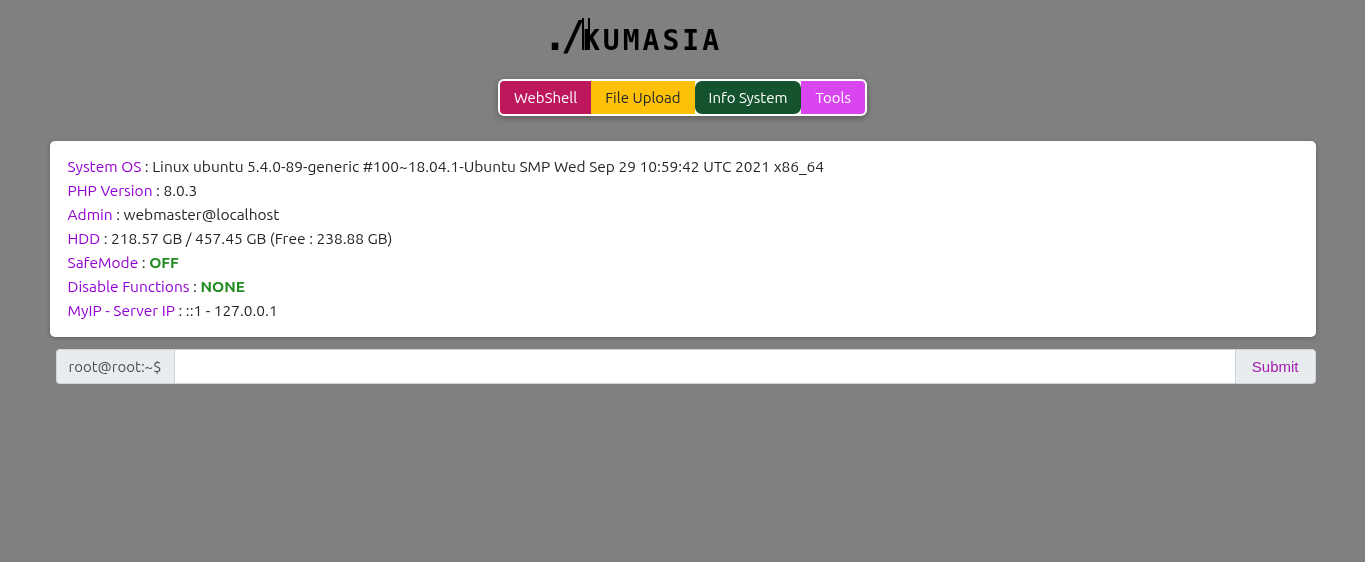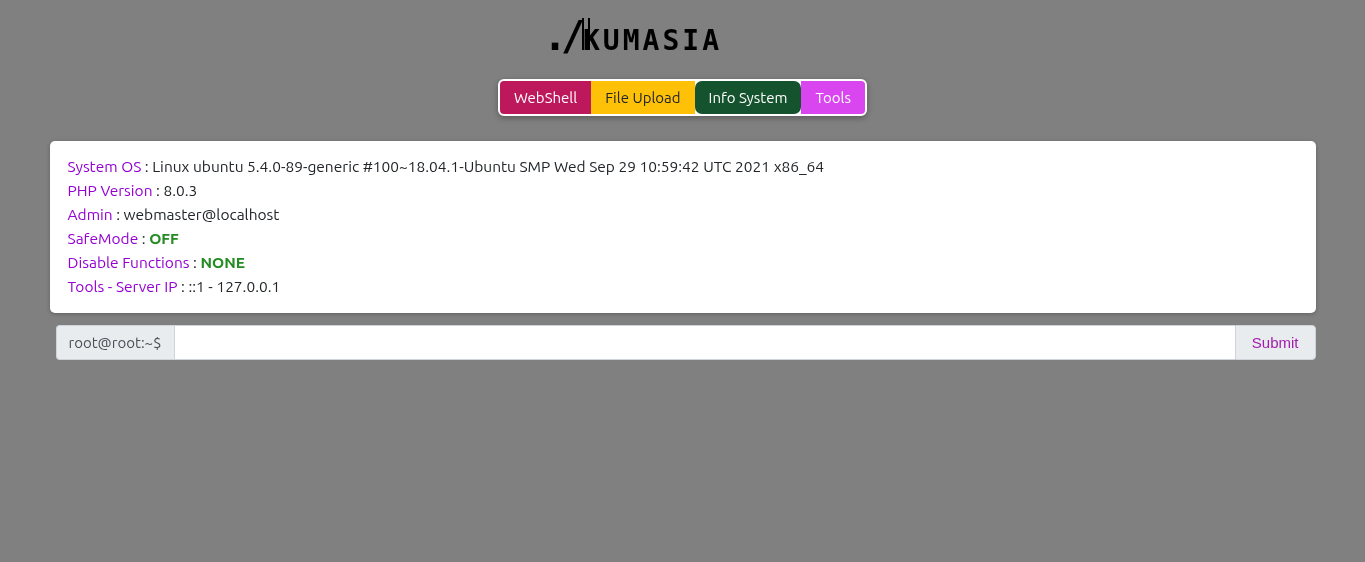--- a/index.html
+++ b/index.html
@@ -159,6 +159,9 @@
       <span class="label-purple">Admin</span><span> : webmaster@localhost</span>
     </div>
     <div class="info-row">
+      <span class="label-purple">HDD</span><span> : 218.57 GB / 457.45 GB (Free : 238.88 GB)</span>
+    </div>
+    <div class="info-row">
       <span class="label-purple">SafeMode</span><span> : </span><span class="val-green">OFF</span>
     </div>
     <div class="info-row">

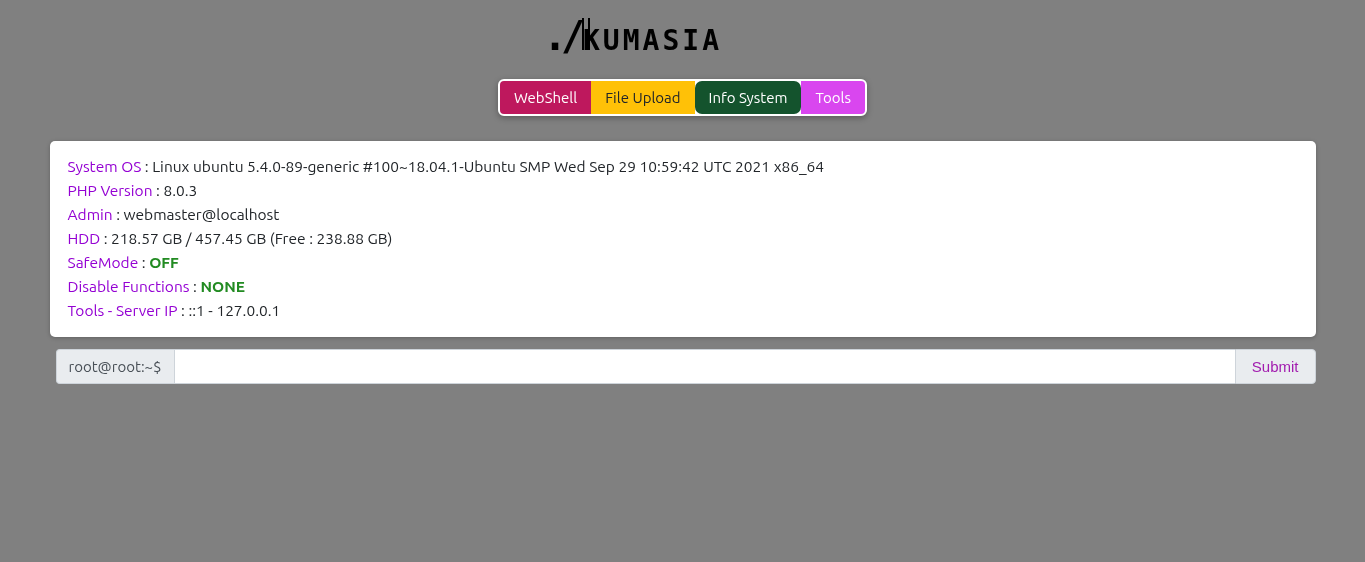--- a/index.html
+++ b/index.html
@@ -168,7 +168,7 @@
       <span class="label-purple">Disable Functions</span><span> : </span><span class="val-green">NONE</span>
     </div>
     <div class="info-row">
-      <span class="label-purple">Tools - Server IP</span><span> : ::1 - 127.0.0.1</span>
+      <span class="label-purple">MyIP - Server IP</span><span> : ::1 - 127.0.0.1</span>
     </div>
   </div>
 

